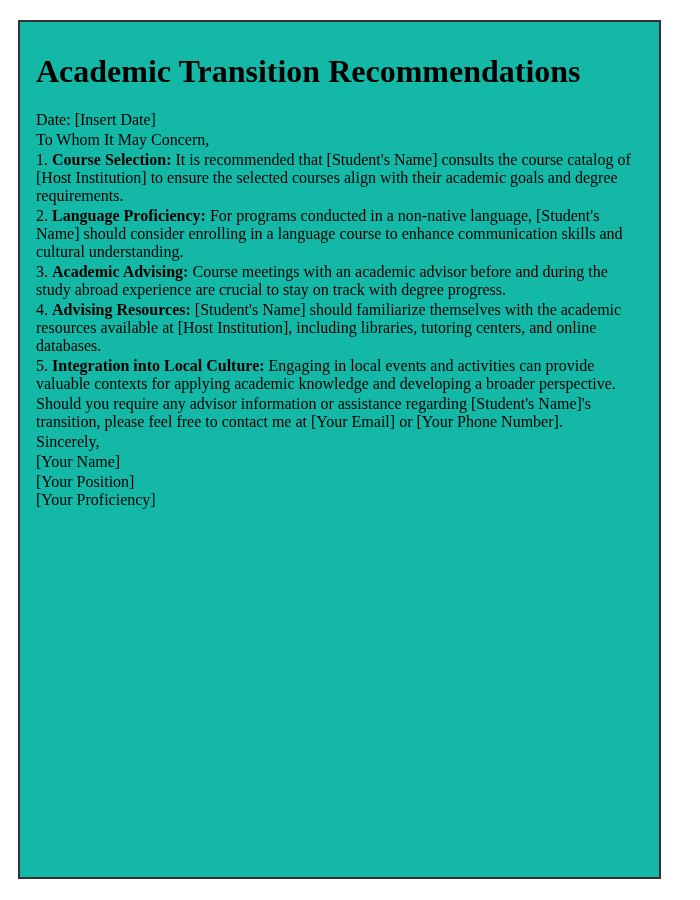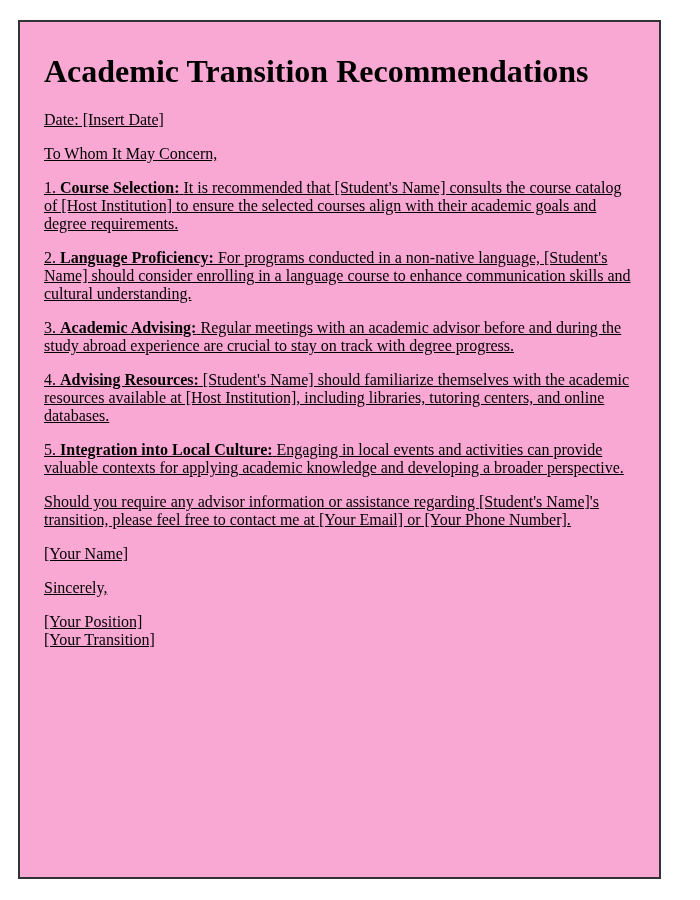--- a/index.html
+++ b/index.html
@@ -22,8 +22,8 @@
     height: 859px;
     box-sizing: border-box;
     border: 2px solid #333333;
-    padding: 10px 24px;
-    background: #f9a8d4;
+    padding: 10px 16px;
+    background: #14b8a6;
     overflow: hidden;
   }
   .letter h1 {

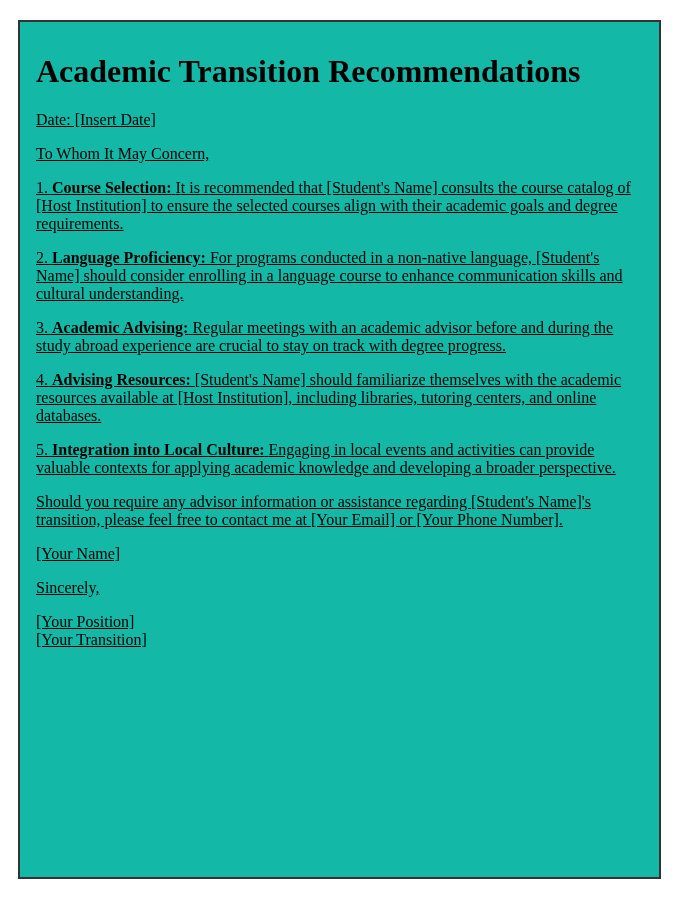--- a/index.html
+++ b/index.html
@@ -34,9 +34,8 @@
   }
   .letter p {
     font-size: 16px;
-    margin: 16px 0;
+    margin: 2px 0;
     line-height: normal;
-    text-decoration: underline;
   }
   .heading-bold {
     font-weight: bold;

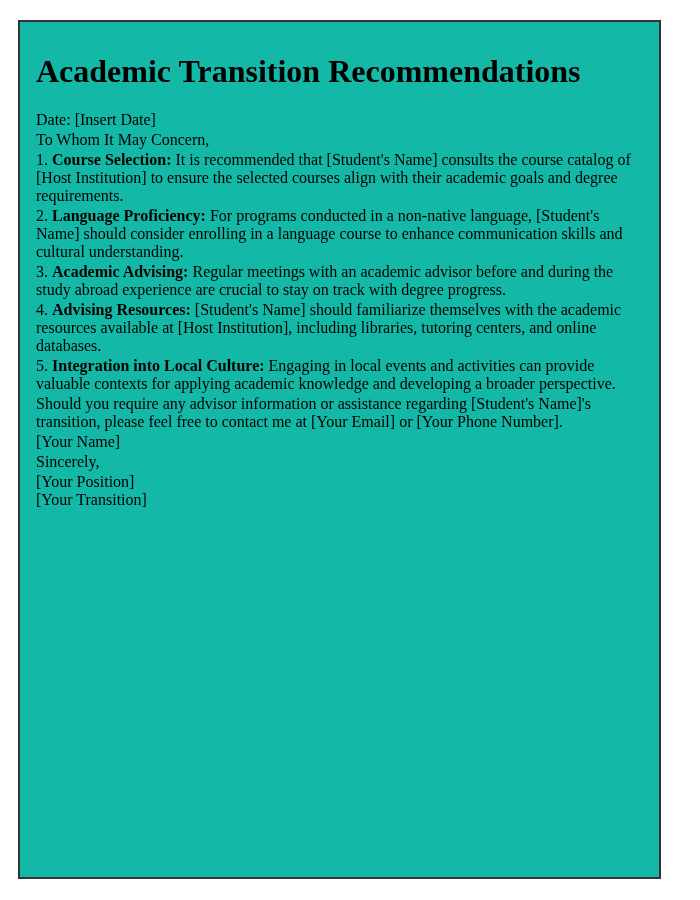--- a/index.html
+++ b/index.html
@@ -68,7 +68,7 @@
   <p>
     <span>3.</span>
     <span class="heading-bold">Academic Advising:</span>
-    <span>Regular meetings with an academic advisor before and during the study abroad experience are crucial to stay on track with degree progress.</span>
+    <span>Course meetings with an academic advisor before and during the study abroad experience are crucial to stay on track with degree progress.</span>
   </p>
 
   <p>

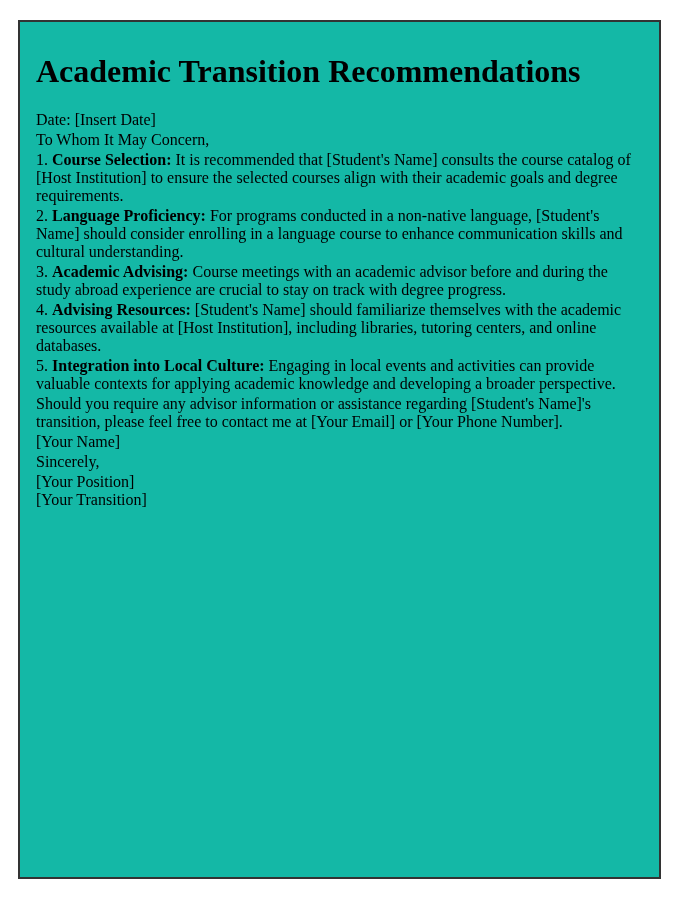--- a/index.html
+++ b/index.html
@@ -85,9 +85,9 @@
 
   <p>Should you require any advisor information or assistance regarding [Student's Name]'s transition, please feel free to contact me at [Your Email] or [Your Phone Number].</p>
 
+  <p>Sincerely,</p>
+
   <p>[Your Name]</p>
-
-  <p>Sincerely,</p>
 
   <p><span>[Your Position]</span><br><span>[Your Transition]</span><br></p>
 

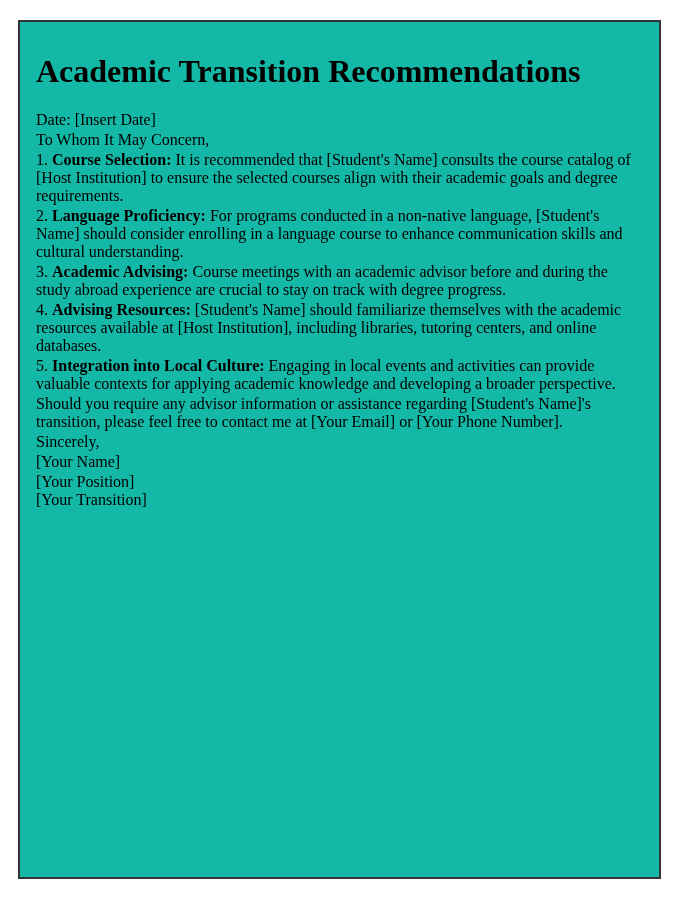--- a/index.html
+++ b/index.html
@@ -89,7 +89,7 @@
 
   <p>[Your Name]</p>
 
-  <p><span>[Your Position]</span><br><span>[Your Transition]</span><br></p>
+  <p><span>[Your Position]</span><br><span>[Your Proficiency]</span><br></p>
 
 </div>
 

